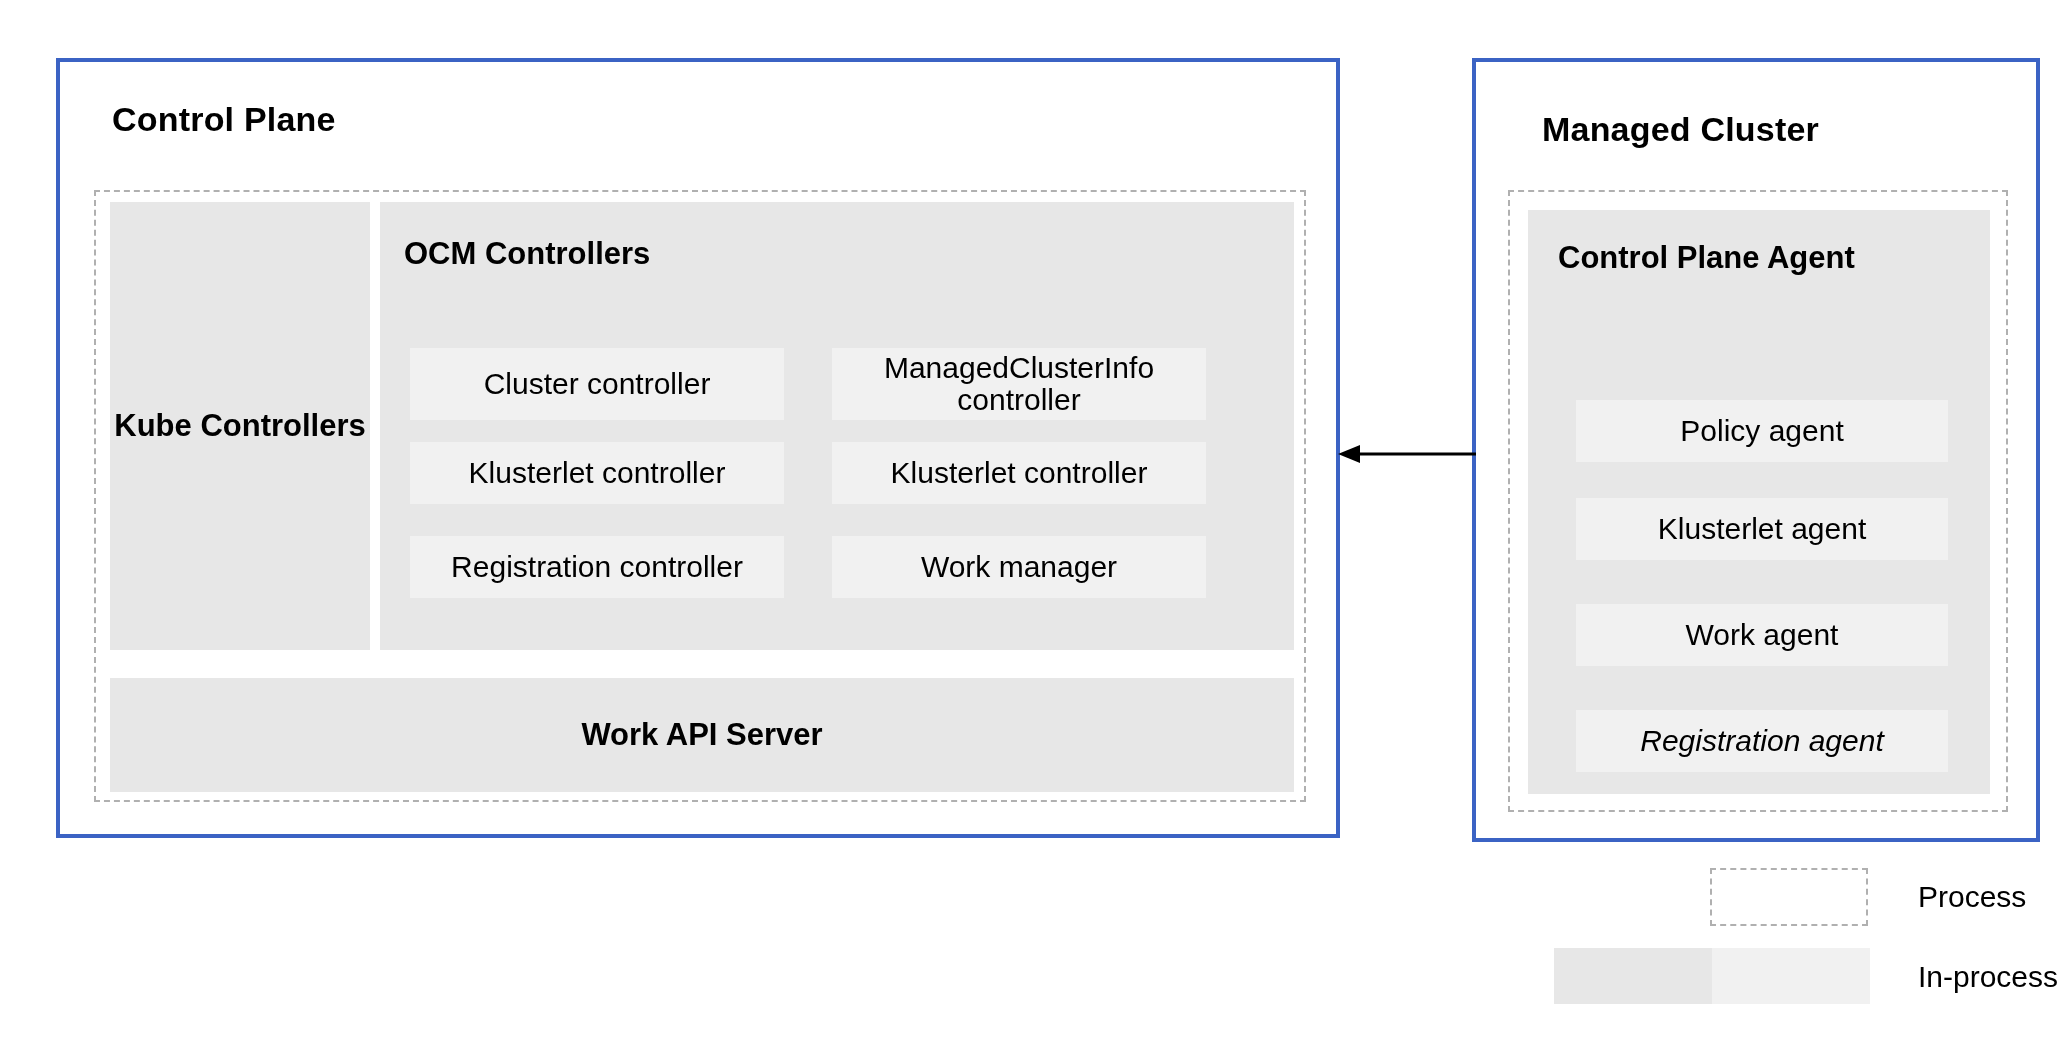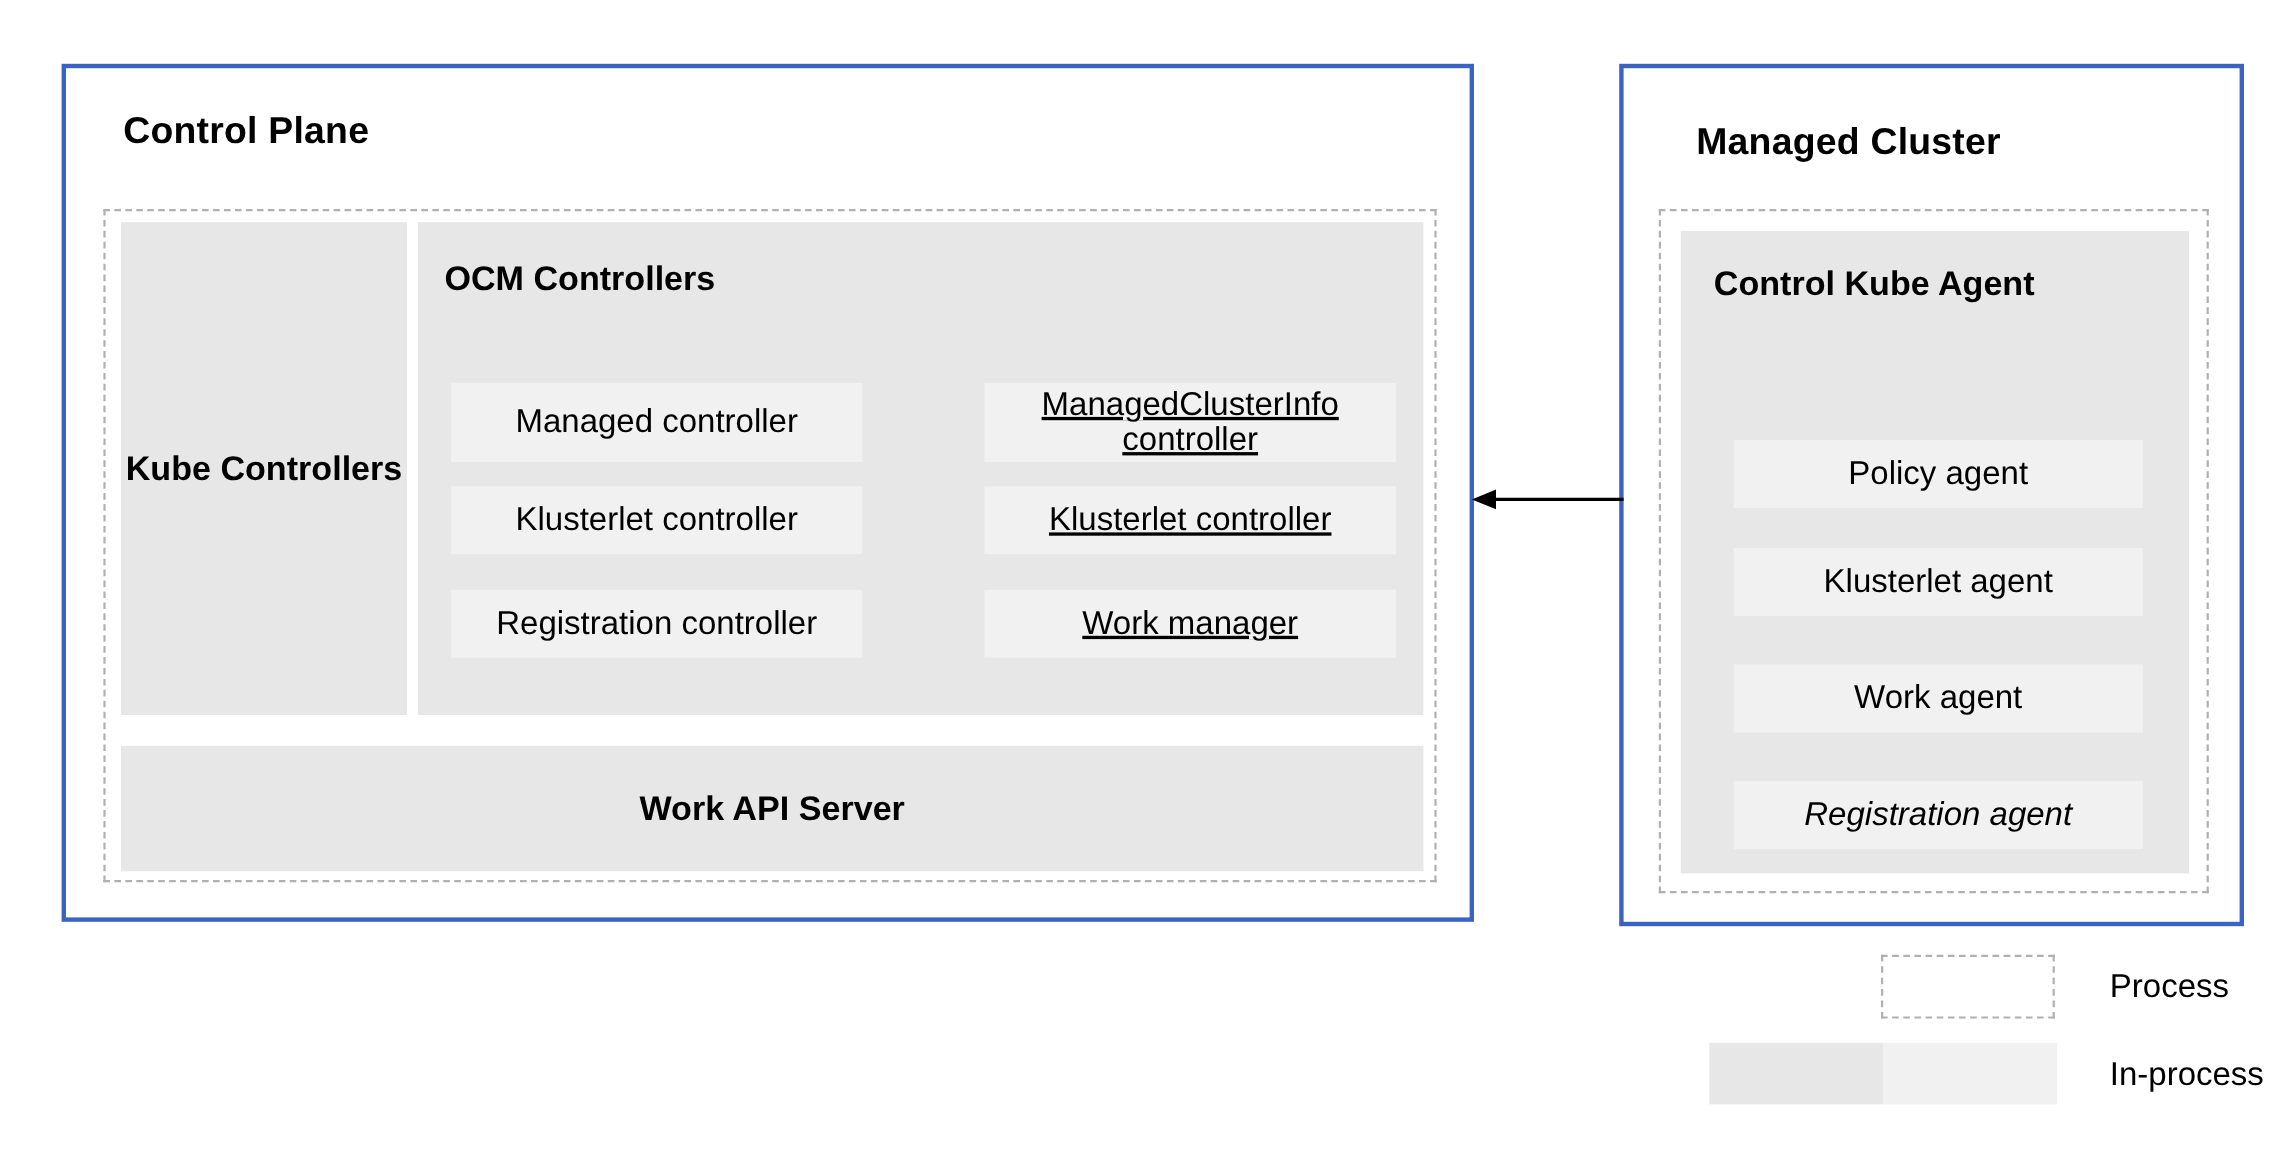--- a/index.html
+++ b/index.html
@@ -160,7 +160,7 @@
 <div class="dashed-zone" id="mc-dashed"></div>
 
 <div class="grp" id="cp-agent-group"></div>
-<div class="grp-title" id="cp-agent-title">Control Kube Agent</div>
+<div class="grp-title" id="cp-agent-title">Control Plane Agent</div>
 
 <div class="item agent-chip agent-1">Policy agent</div>
 <div class="item agent-chip agent-2">Klusterlet agent</div>

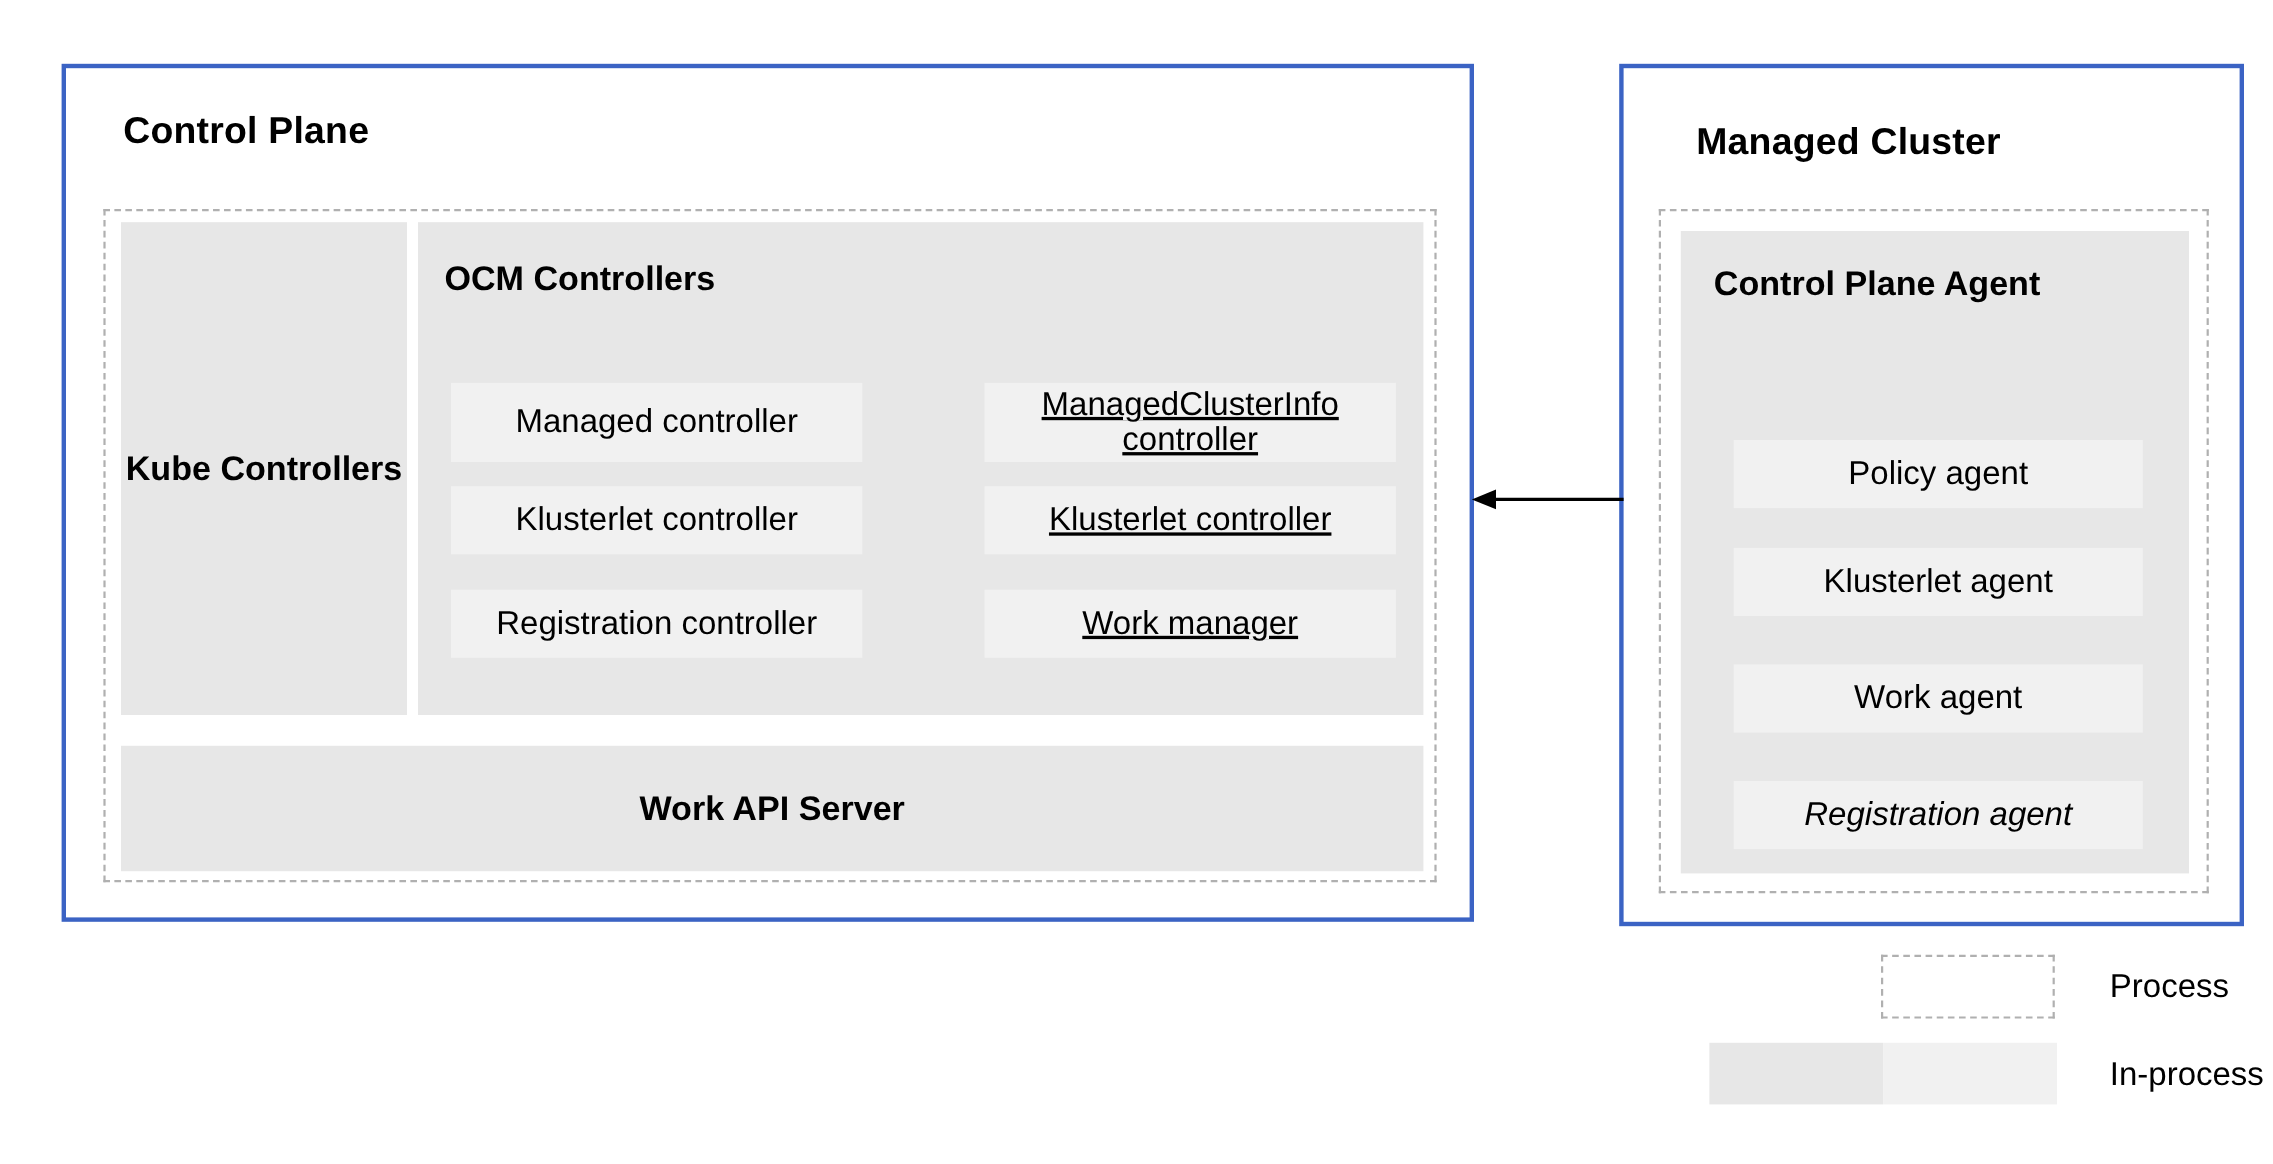--- a/index.html
+++ b/index.html
@@ -143,7 +143,7 @@
 <div class="grp" id="ocm-controllers"></div>
 <div class="grp-title" id="ocm-title">OCM Controllers</div>
 
-<div class="item ocm-col-l ocm-row-1">Managed controller</div>
+<div class="item ocm-col-l ocm-row-1">Cluster controller</div>
 <div class="item ocm-col-l ocm-row-2">Klusterlet controller</div>
 <div class="item ocm-col-l ocm-row-3">Registration controller</div>
 

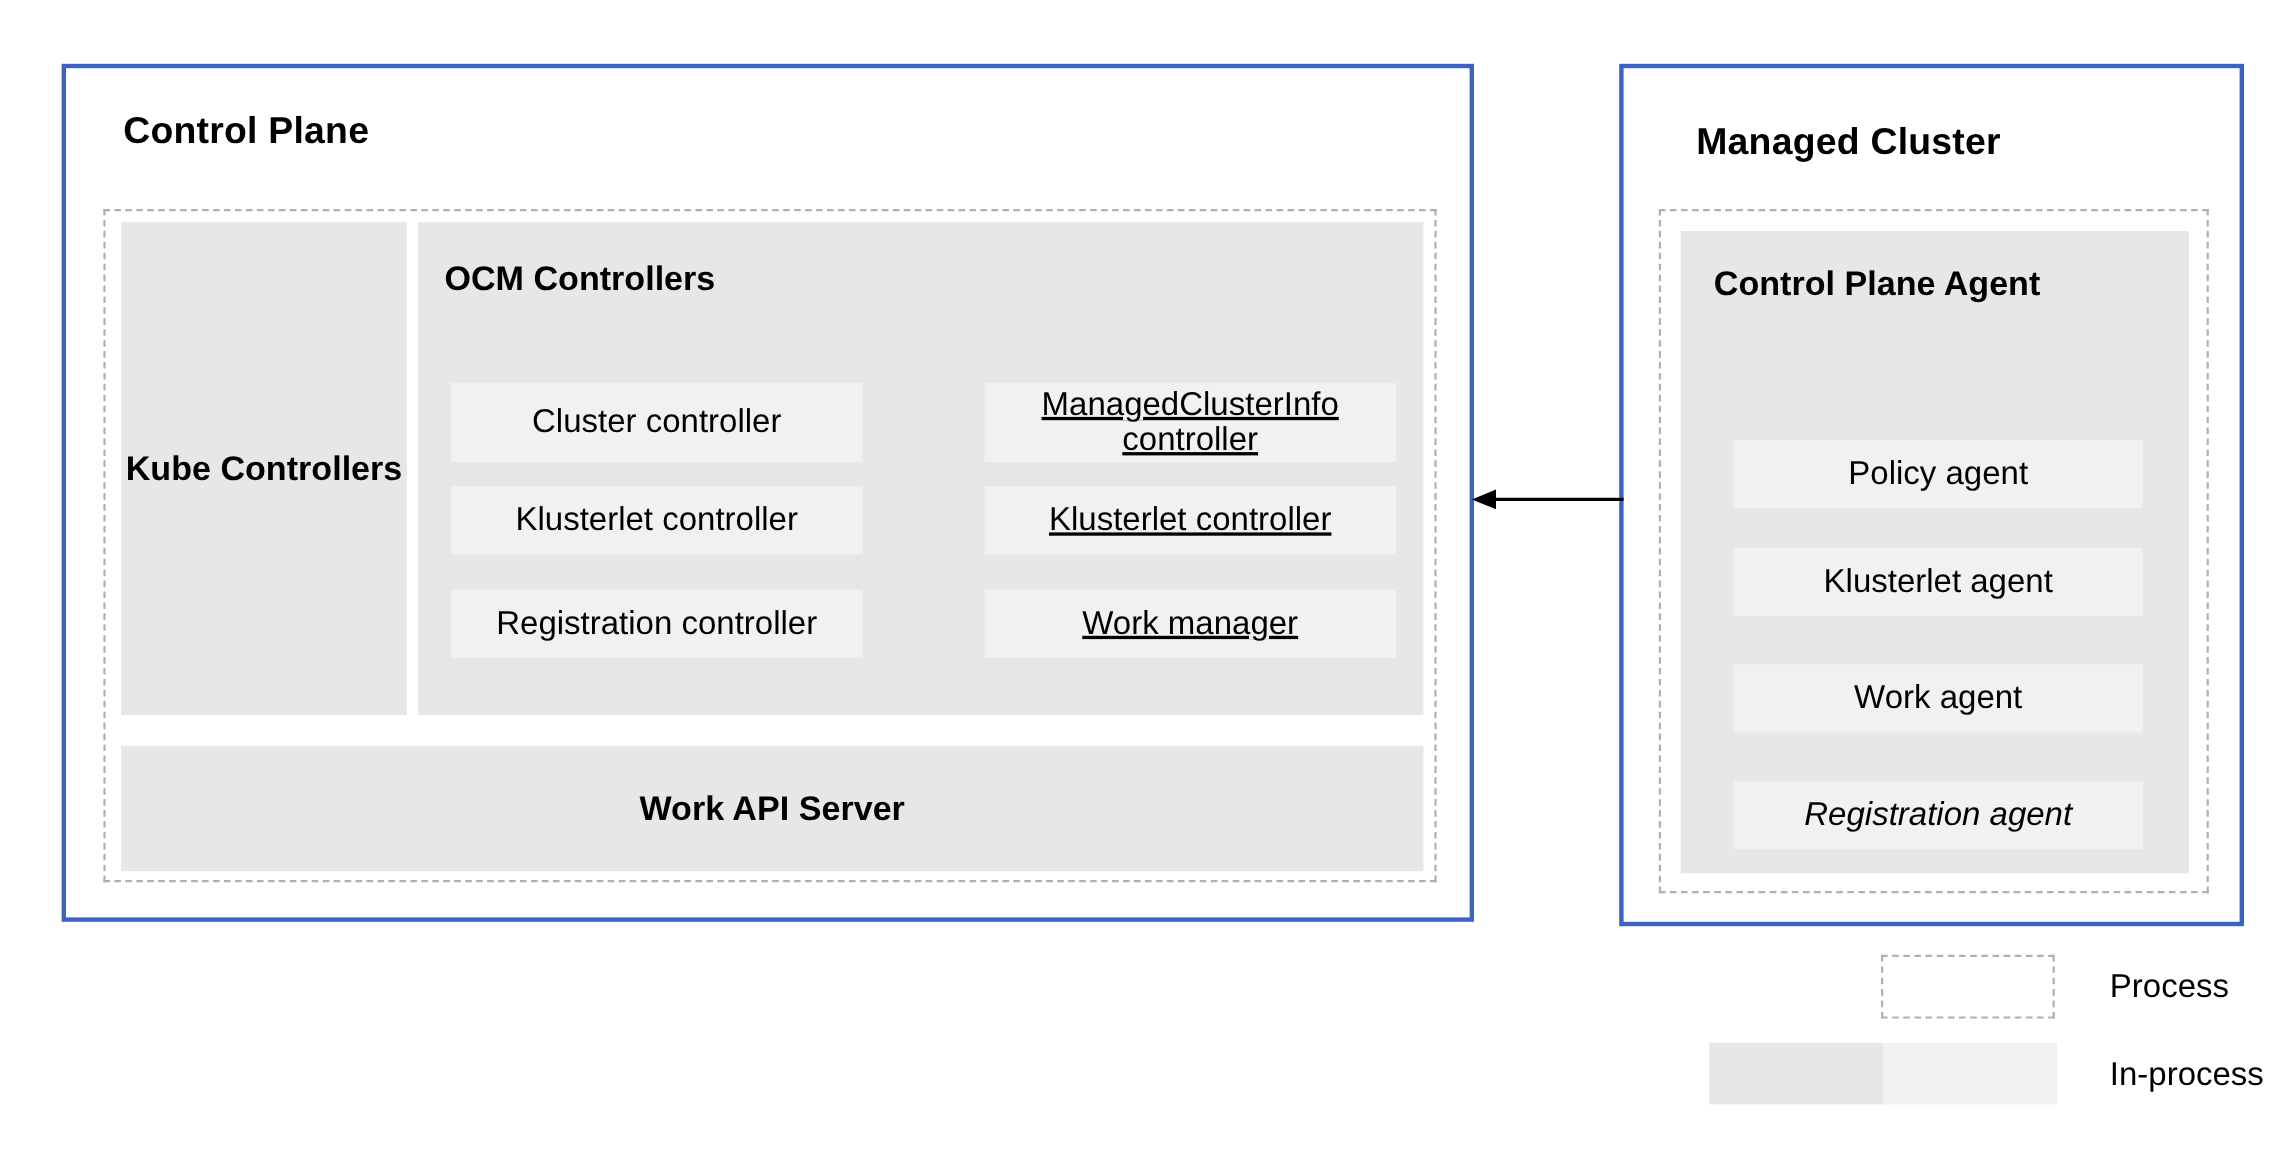--- a/index.html
+++ b/index.html
@@ -83,7 +83,7 @@
 
   
   .ocm-col-l { left: 410px;  width: 374px; }
-  .ocm-col-r { left: 895px;  width: 374px; text-decoration: underline; }
+  .ocm-col-r { left: 832px;  width: 374px; }
   .ocm-row-1 { top: 348px; height: 72px; }
   .ocm-row-2 { top: 442px; height: 62px; }
   .ocm-row-3 { top: 536px; height: 62px; }

